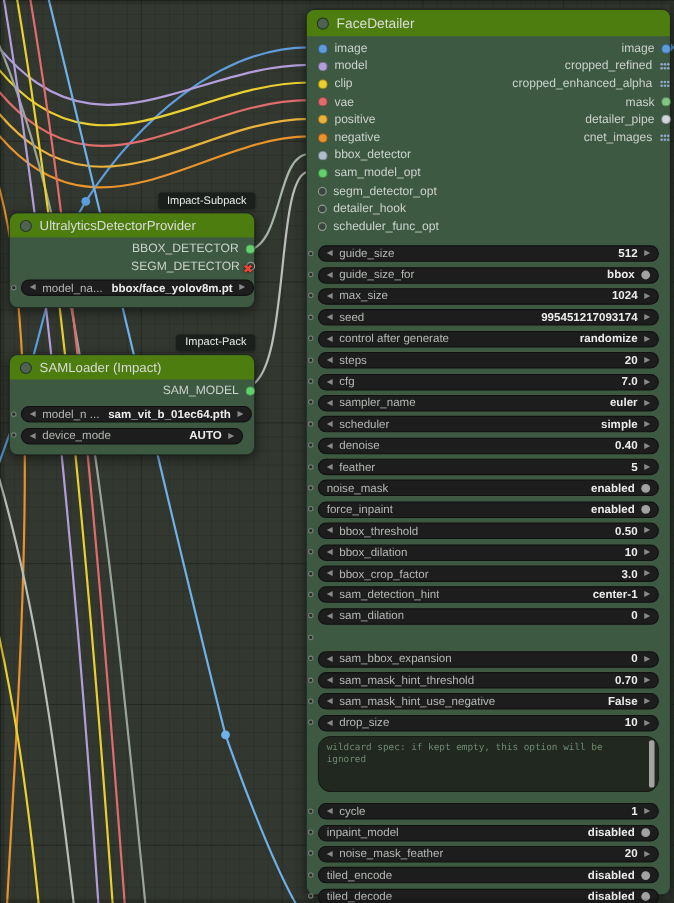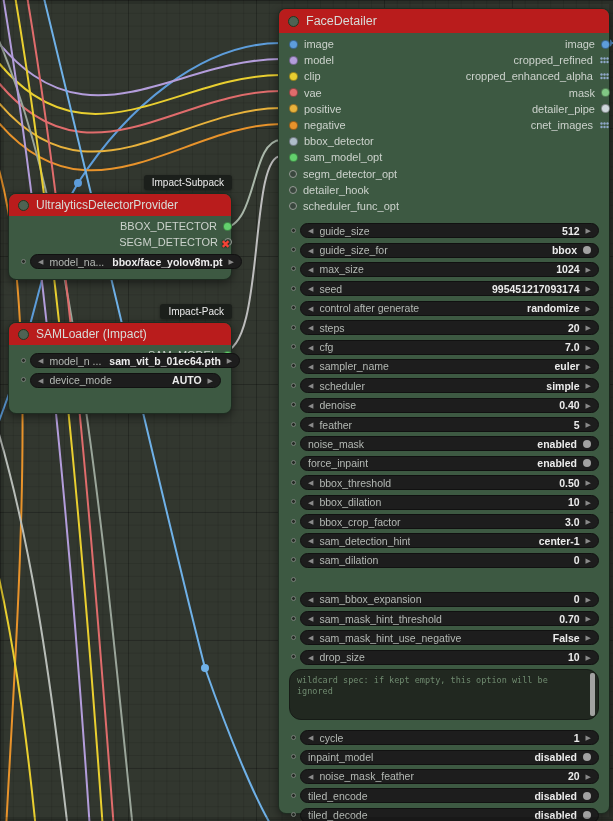--- a/index.html
+++ b/index.html
@@ -23,7 +23,7 @@
     color:#ccd2cc;font-size:11px;
   }
   .node-header{
-    height:24px;background:#b91c1c;border-radius:7px 7px 0 0;
+    height:24px;background:#4d7c0f;border-radius:7px 7px 0 0;
     display:flex;align-items:center;gap:7px;padding:0 9px;
     font-size:12.5px;color:#d8dcd8;
   }

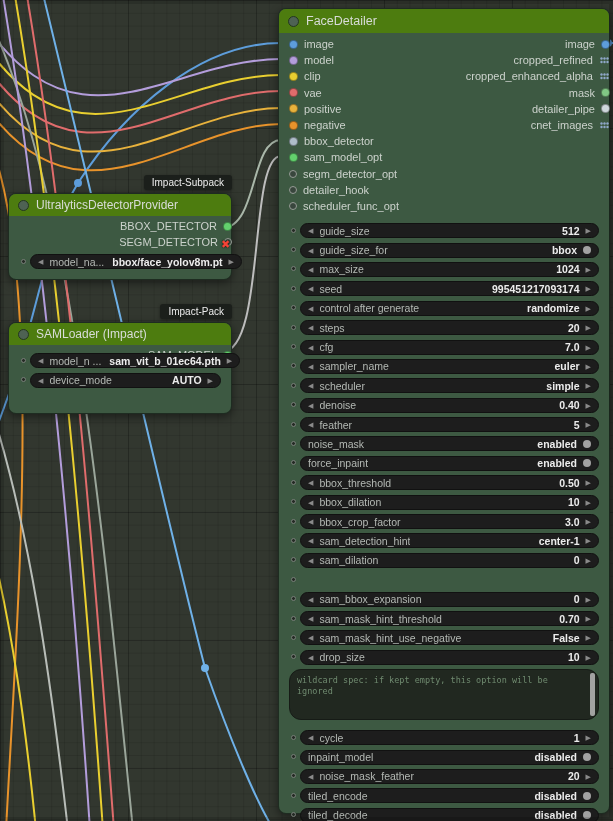--- a/index.html
+++ b/index.html
@@ -40,7 +40,7 @@
   .gridicon{margin-left:6px;margin-right:-1px;flex:none;}
   
   .widgets{position:absolute;left:0;right:0;display:flex;flex-direction:column;}
-  .wrow{height:19.4px;display:flex;align-items:center;position:relative;margin-left:11px;}
+  .wrow{height:19.4px;display:flex;align-items:center;position:relative;}
   .wdot{position:absolute;left:1px;top:50%;margin-top:-3px;width:5px;height:5px;border-radius:50%;
         border:1px solid #787e78;background:#252b25;box-sizing:border-box;}
   .wpill{

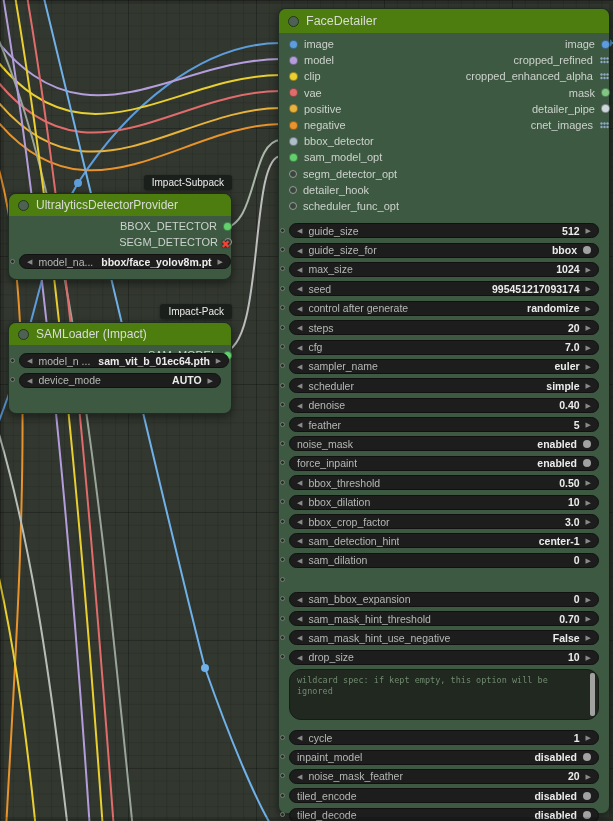--- a/index.html
+++ b/index.html
@@ -77,7 +77,7 @@
   #ultra-out{right:0;top:24px;width:210px;}
   #ultra-widgets{top:58px;}
   #sam-out{right:0;top:24px;width:210px;justify-content:center;}
-  #sam-widgets{top:28px;text-align:center;}
+  #sam-widgets{top:44px;text-align:center;}
   .error-x{position:absolute;left:212px;top:44px;z-index:4;color:#f44336;font-size:11px;text-shadow:0 0 2px #000;}
 </style>
 </head>

